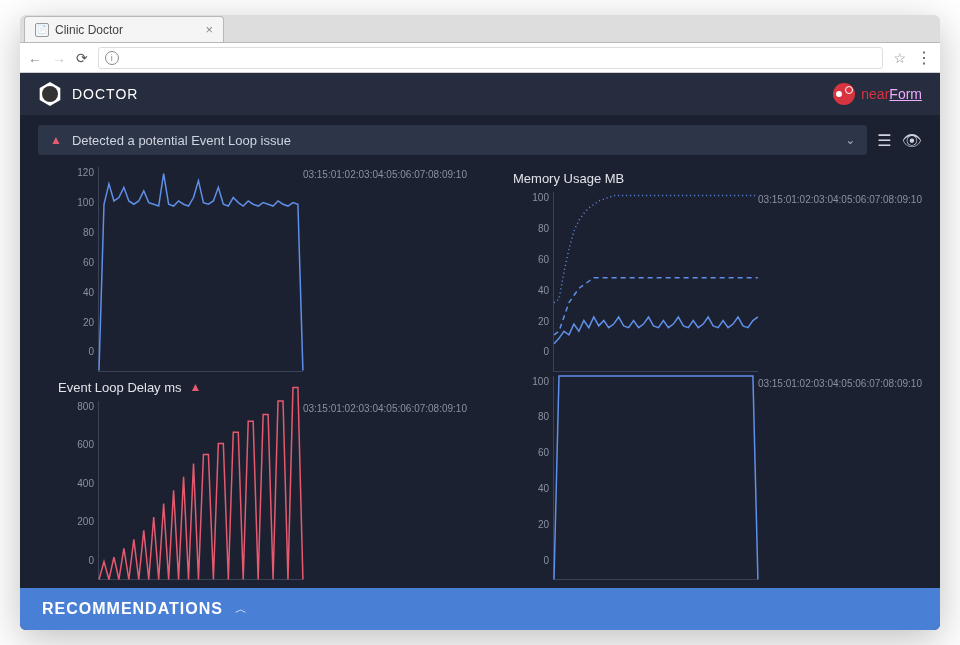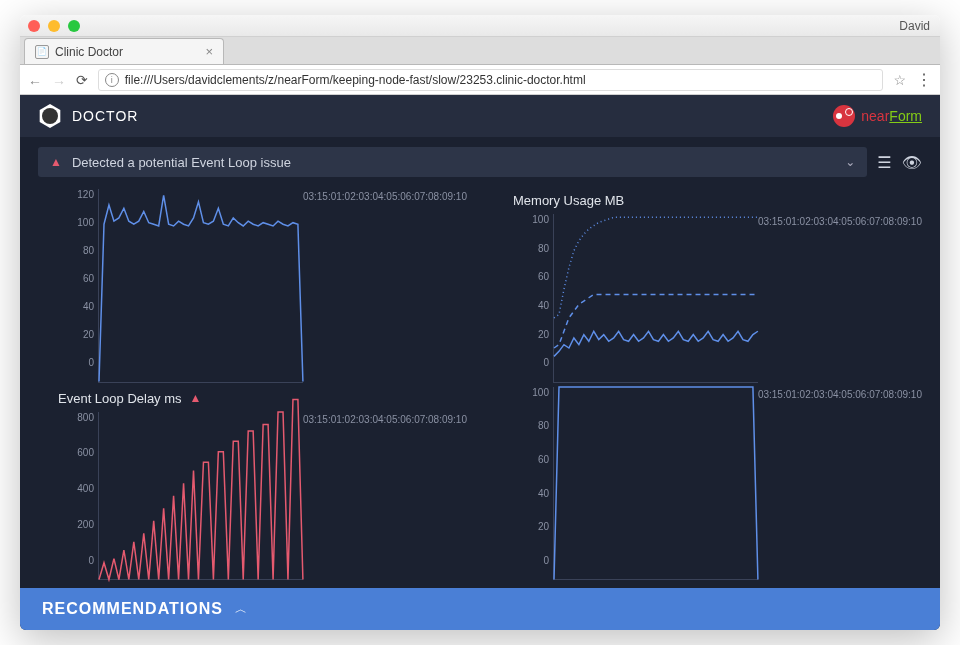--- a/index.html
+++ b/index.html
@@ -65,14 +65,6 @@
 
 <div class="window">
 
-  <div class="titlebar">
-    <div class="traffic">
-      <div class="tlight r"></div>
-      <div class="tlight y"></div>
-      <div class="tlight g"></div>
-    </div>
-    <div class="user">David</div>
-  </div>
 
   <div class="tabbar">
     <div class="tab">

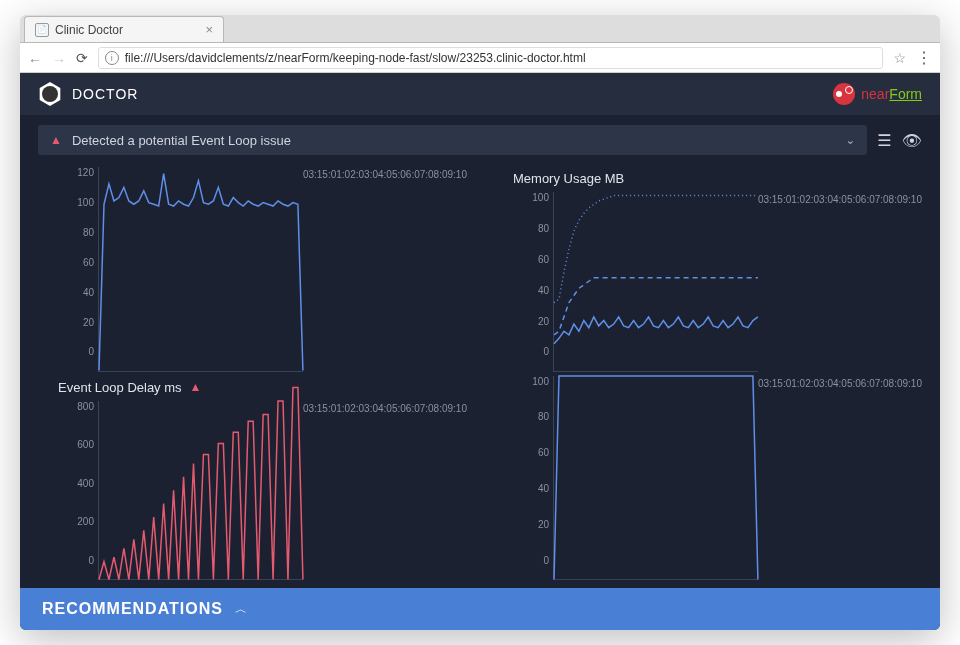--- a/index.html
+++ b/index.html
@@ -82,7 +82,6 @@
     <span class="reload">⟳</span>
     <div class="urlbox">
       <span class="urlinfo">i</span>
-      <span>file:///Users/davidclements/z/nearForm/keeping-node-fast/slow/23253.clinic-doctor.html</span>
     </div>
     <span class="star">☆</span>
     <span class="kebab">⋮</span>

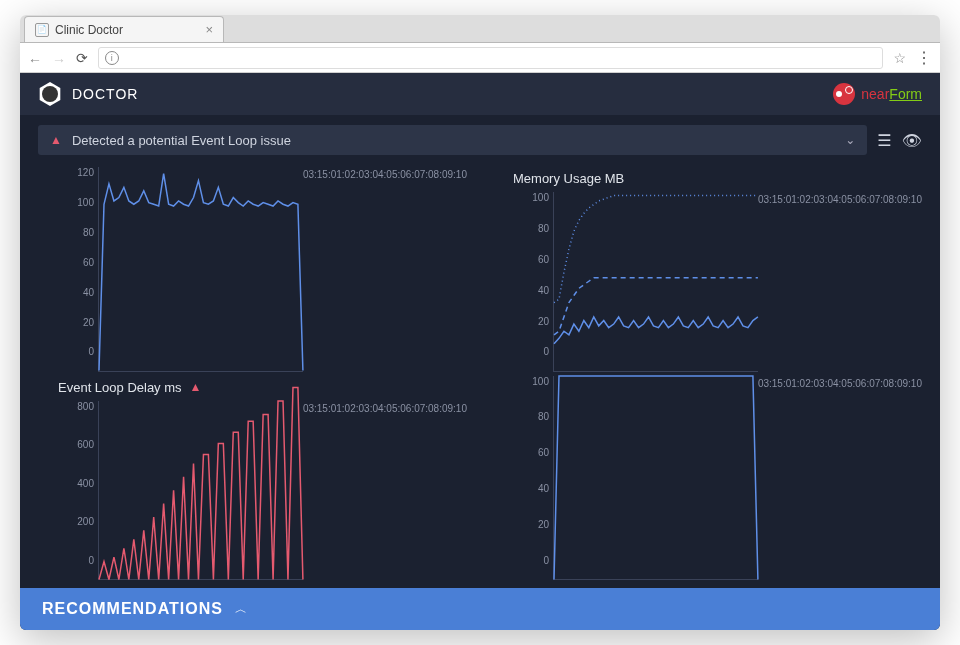--- a/index.html
+++ b/index.html
@@ -37,7 +37,7 @@
 .nf-icon { width:22px; height:22px; background:#d8343f; border-radius:50%; position:relative; }
 .nf-icon::before{content:"";position:absolute;width:6px;height:6px;background:#fff;border-radius:50%;left:3px;top:8px;}
 .nf-icon::after{content:"";position:absolute;width:6px;height:6px;background:#d8343f;border:1px solid #fff;border-radius:50%;right:2px;top:3px;}
-.nf-text{font-size:14px;} .nf-text .n{color:#d8343f;} .nf-text .f{color:#84cc16;text-decoration:underline;}
+.nf-text{font-size:14px;} .nf-text .n{color:#d8343f;} .nf-text .f{color:#f0abfc;text-decoration:underline;}
 
 .alert-row { display:flex; align-items:center; gap:10px; padding:10px 18px 4px; }
 .alert { flex:1; background:#2d3548; border-radius:3px; height:30px; display:flex; align-items:center; padding:0 12px; font-size:13px; color:#cfd4df; justify-content:space-between; }

